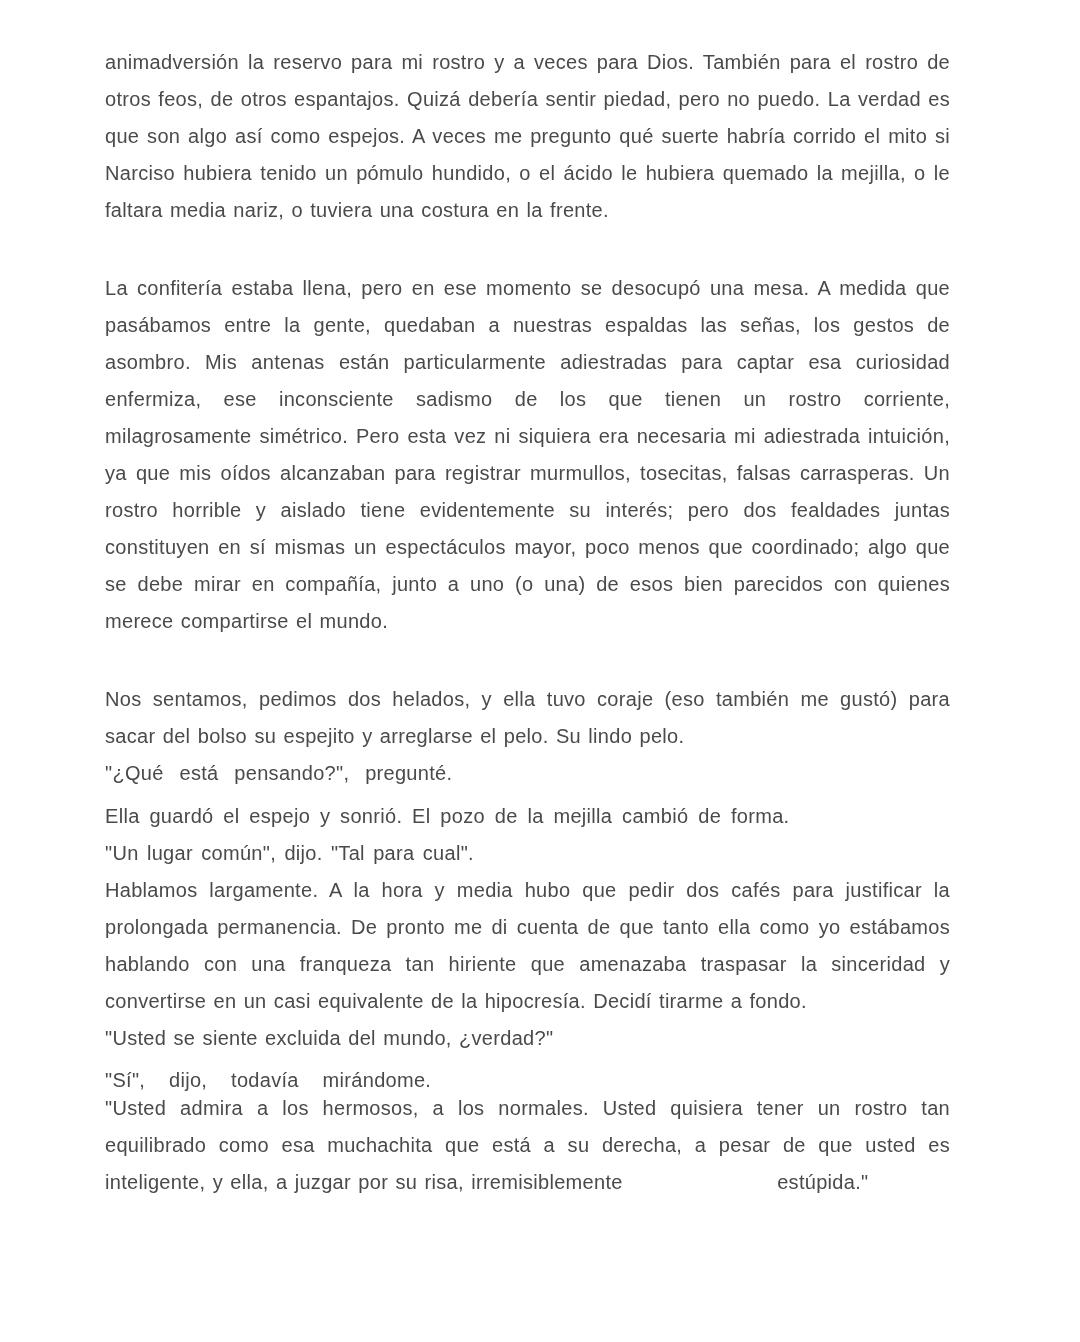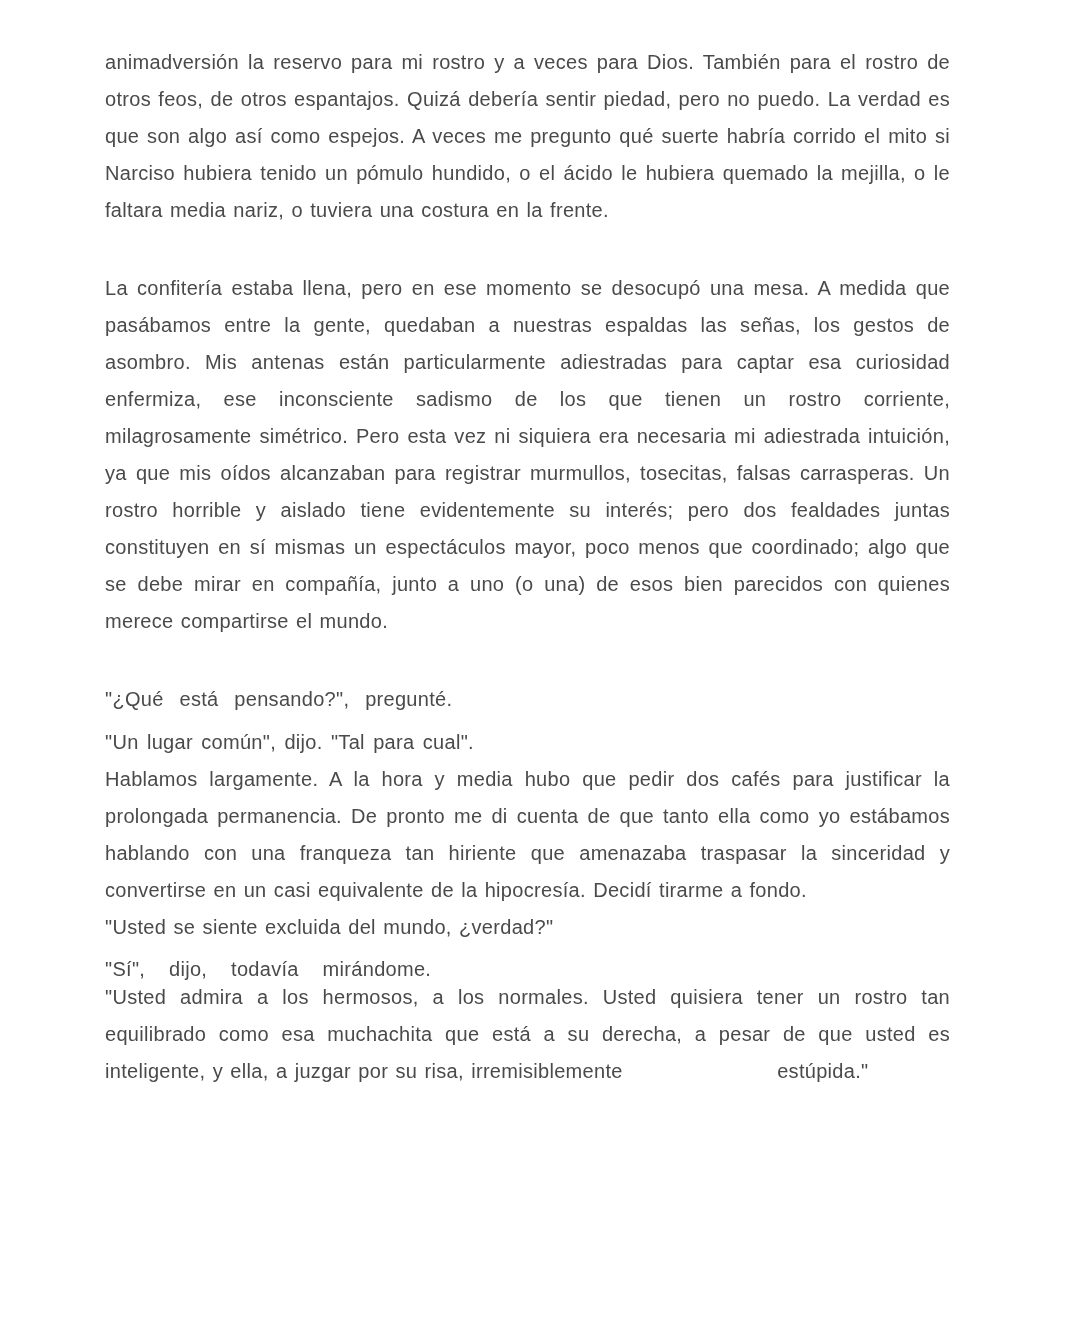--- a/index.html
+++ b/index.html
@@ -44,6 +44,7 @@
 <div class="page">
   <p class="block justify gap-after">animadversión la reservo para mi rostro y a veces para Dios. También para el rostro de otros feos, de otros espantajos. Quizá debería sentir piedad, pero no puedo. La verdad es que son algo así como espejos.  A veces me pregunto qué suerte habría corrido el mito si Narciso hubiera tenido un pómulo hundido, o el ácido le hubiera quemado la mejilla, o le faltara media nariz, o tuviera una costura en la frente.</p>
   <p class="block justify gap-after">La confitería estaba llena, pero en ese momento se desocupó una mesa. A medida que pasábamos entre la gente, quedaban a nuestras espaldas las señas, los gestos de asombro. Mis antenas están particularmente adiestradas para captar esa curiosidad enfermiza, ese inconsciente sadismo de los que tienen un rostro corriente, milagrosamente simétrico. Pero esta vez ni siquiera era necesaria mi adiestrada intuición, ya que mis oídos alcanzaban para registrar murmullos, tosecitas, falsas carrasperas. Un rostro horrible y aislado tiene evidentemente su interés; pero dos fealdades juntas constituyen en sí mismas un espectáculos mayor, poco menos que coordinado; algo que se debe mirar en compañía, junto a uno (o una) de esos bien parecidos con quienes merece compartirse el mundo.</p>
+  <p class="block justify">Nos sentamos, pedimos dos helados, y ella tuvo coraje (eso también me gustó) para sacar del bolso su espejito y arreglarse el pelo. Su lindo pelo.</p>
   <p class="block ws-wide mb-6">"¿Qué está pensando?", pregunté.</p>
   <p class="block ws-slight">"Un lugar común", dijo. "Tal para cual".</p>
   <p class="block justify">Hablamos largamente. A la hora y media hubo que pedir dos cafés para justificar la prolongada permanencia. De pronto me di cuenta de que tanto ella como yo estábamos hablando con una franqueza tan hiriente que amenazaba traspasar la sinceridad y convertirse en un casi equivalente de la hipocresía. Decidí tirarme a fondo.</p>

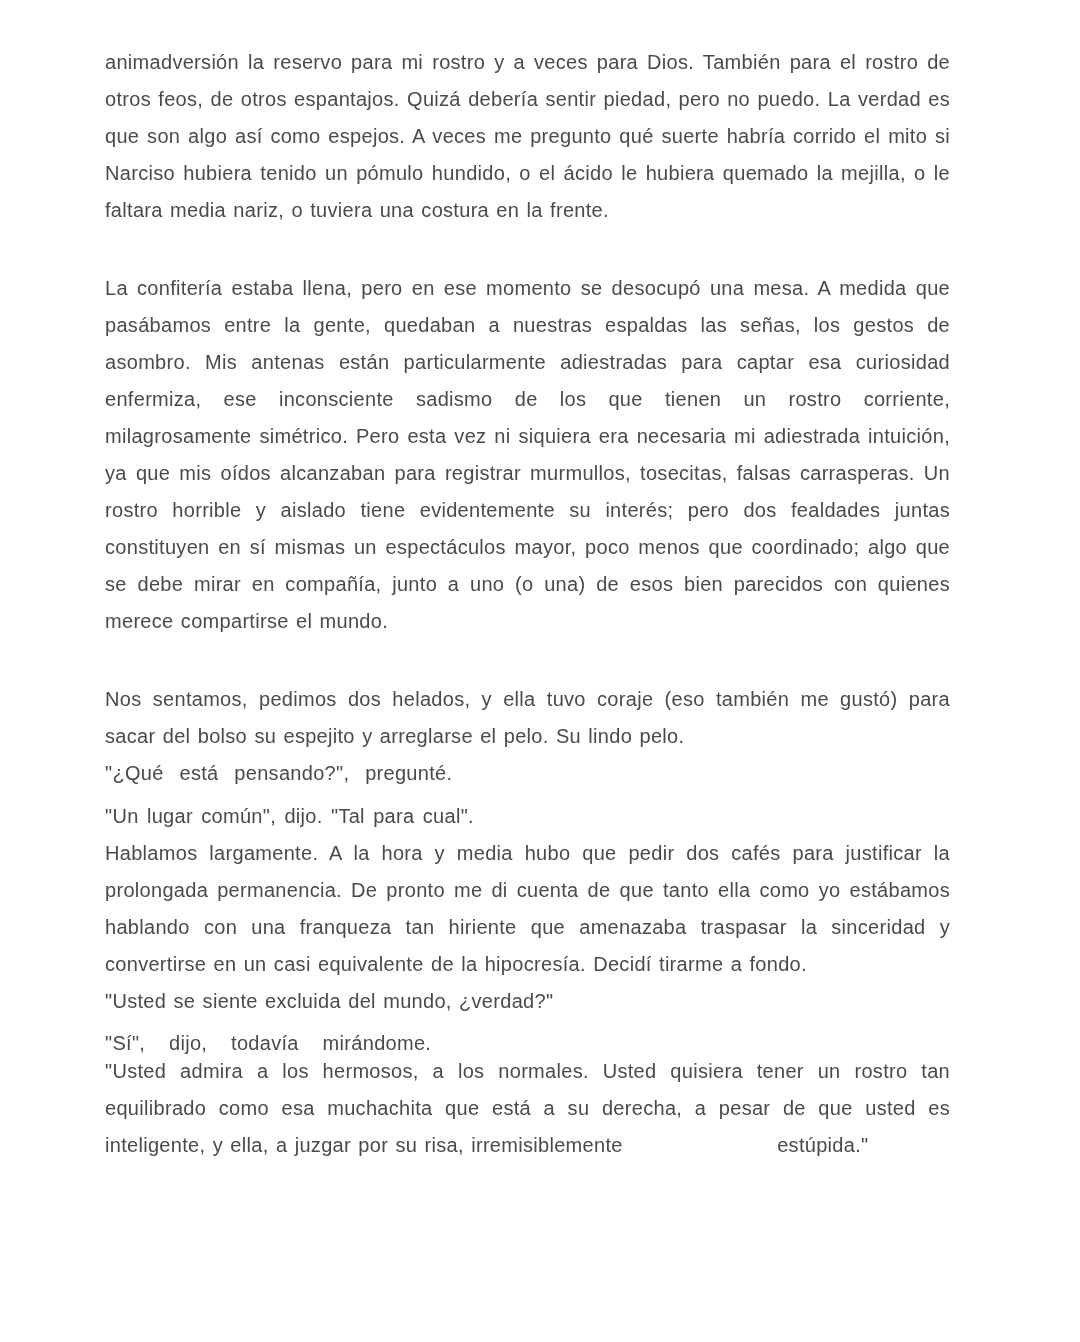--- a/index.html
+++ b/index.html
@@ -46,6 +46,7 @@
   <p class="block justify gap-after">La confitería estaba llena, pero en ese momento se desocupó una mesa. A medida que pasábamos entre la gente, quedaban a nuestras espaldas las señas, los gestos de asombro. Mis antenas están particularmente adiestradas para captar esa curiosidad enfermiza, ese inconsciente sadismo de los que tienen un rostro corriente, milagrosamente simétrico. Pero esta vez ni siquiera era necesaria mi adiestrada intuición, ya que mis oídos alcanzaban para registrar murmullos, tosecitas, falsas carrasperas. Un rostro horrible y aislado tiene evidentemente su interés; pero dos fealdades juntas constituyen en sí mismas un espectáculos mayor, poco menos que coordinado; algo que se debe mirar en compañía, junto a uno (o una) de esos bien parecidos con quienes merece compartirse el mundo.</p>
   <p class="block justify">Nos sentamos, pedimos dos helados, y ella tuvo coraje (eso también me gustó) para sacar del bolso su espejito y arreglarse el pelo. Su lindo pelo.</p>
   <p class="block ws-wide mb-6">"¿Qué está pensando?", pregunté.</p>
+  <p class="block ws-mid">Ella guardó el espejo y sonrió. El pozo de la mejilla cambió de forma.</p>
   <p class="block ws-slight">"Un lugar común", dijo. "Tal para cual".</p>
   <p class="block justify">Hablamos largamente. A la hora y media hubo que pedir dos cafés para justificar la prolongada permanencia. De pronto me di cuenta de que tanto ella como yo estábamos hablando con una franqueza tan hiriente que amenazaba traspasar la sinceridad y convertirse en un casi equivalente de la hipocresía. Decidí tirarme a fondo.</p>
   <p class="block mb-5">"Usted se siente excluida del mundo, ¿verdad?"</p>

